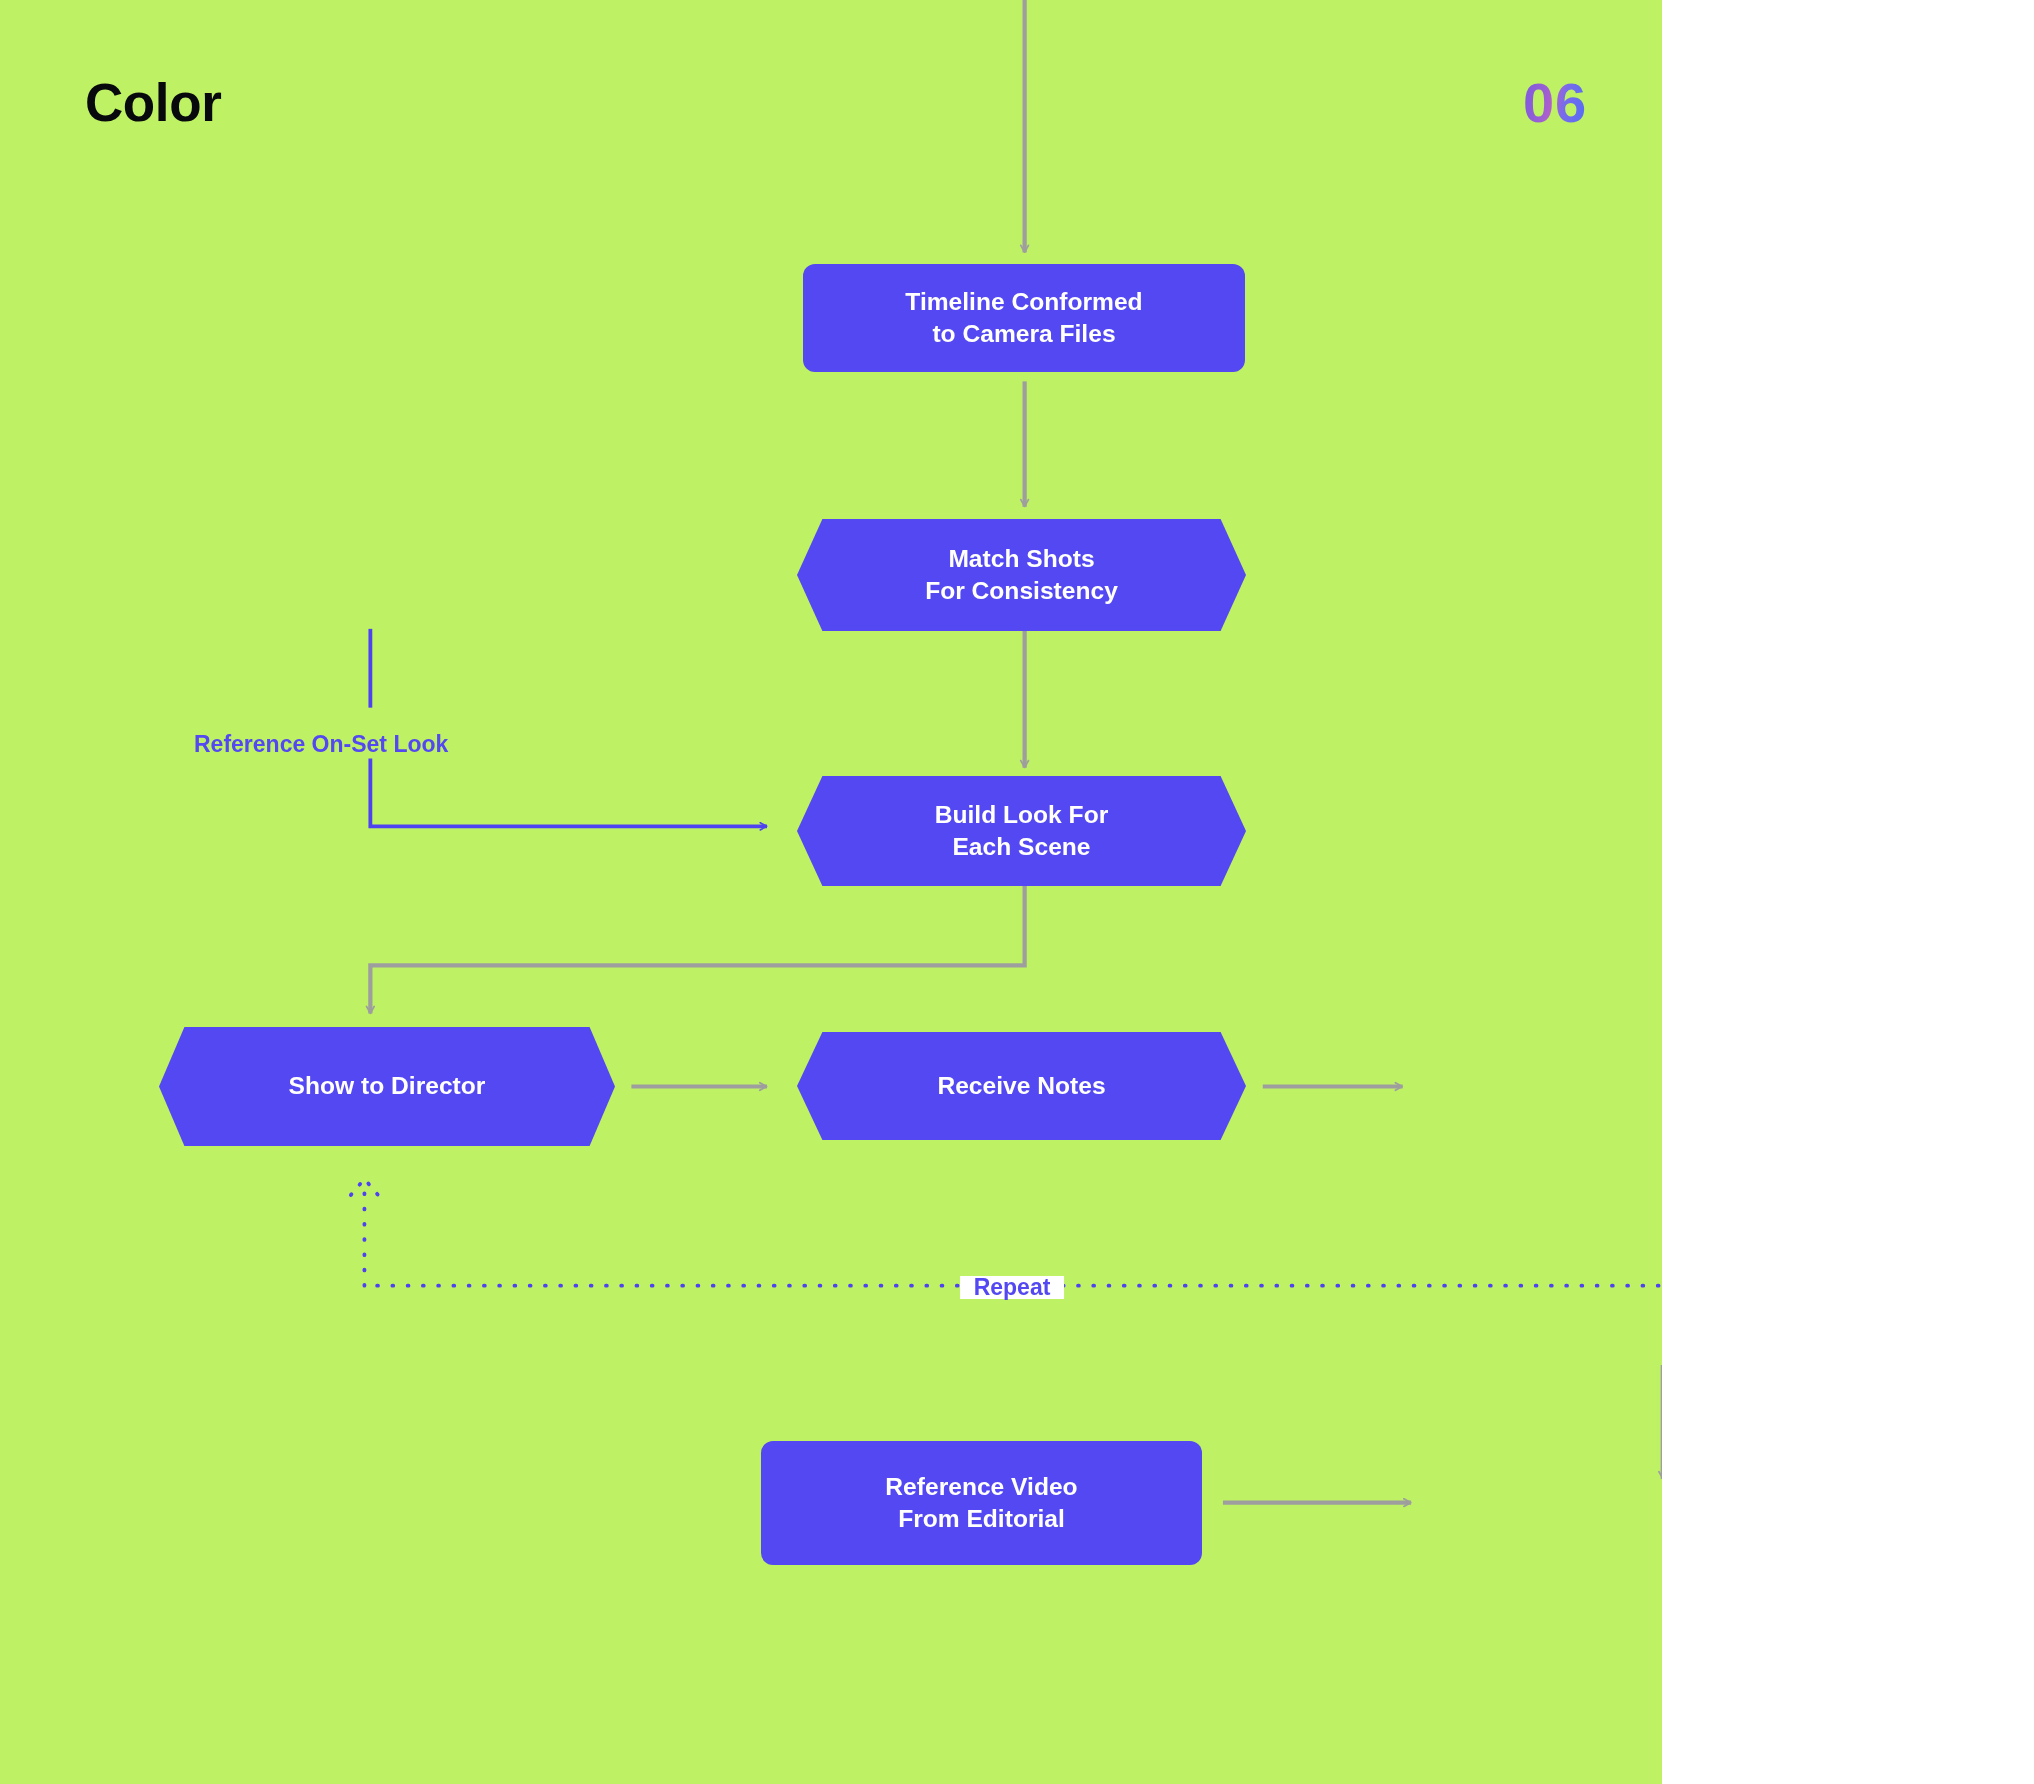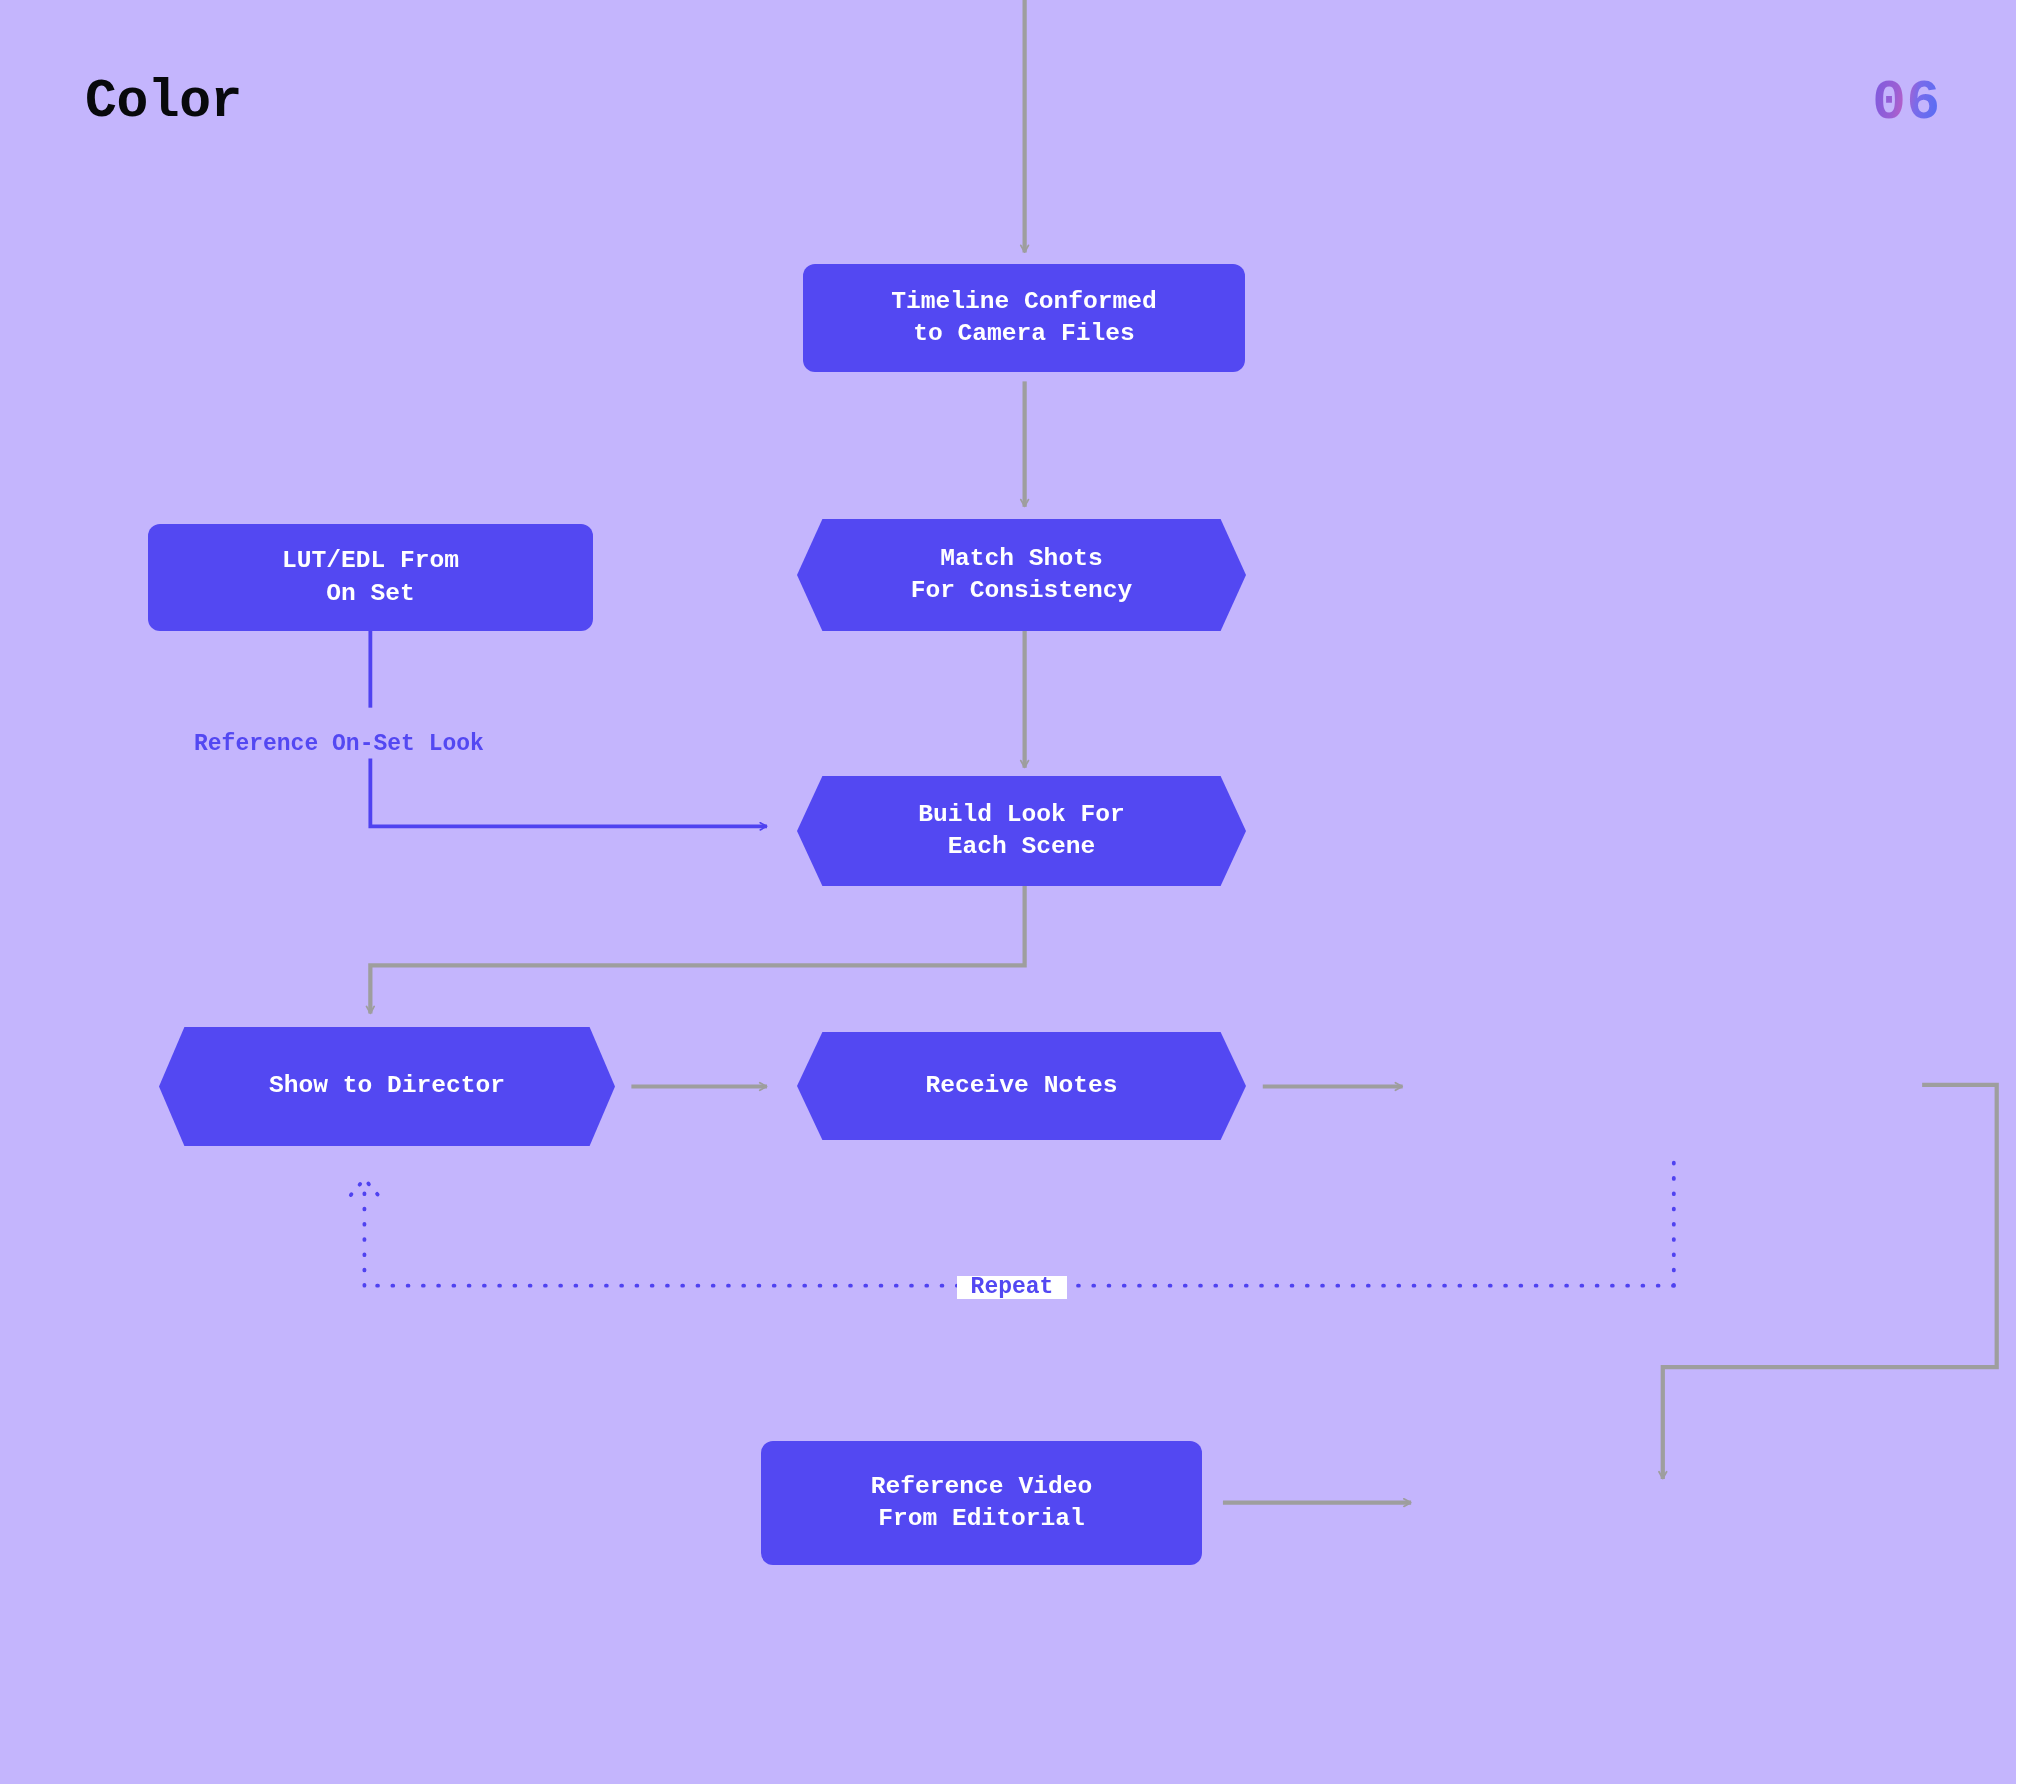--- a/index.html
+++ b/index.html
@@ -9,10 +9,10 @@
   }
   #stage {
     position: relative;
-    width: 2016px;
+    width: 1662px;
     height: 1784px;
-    background: #c4b5fd;
-    font-family: Liberation Mono, monospace;
+    background: #bef264;
+    font-family: Liberation Sans, sans-serif;
     overflow: hidden;
   }
   #edges {

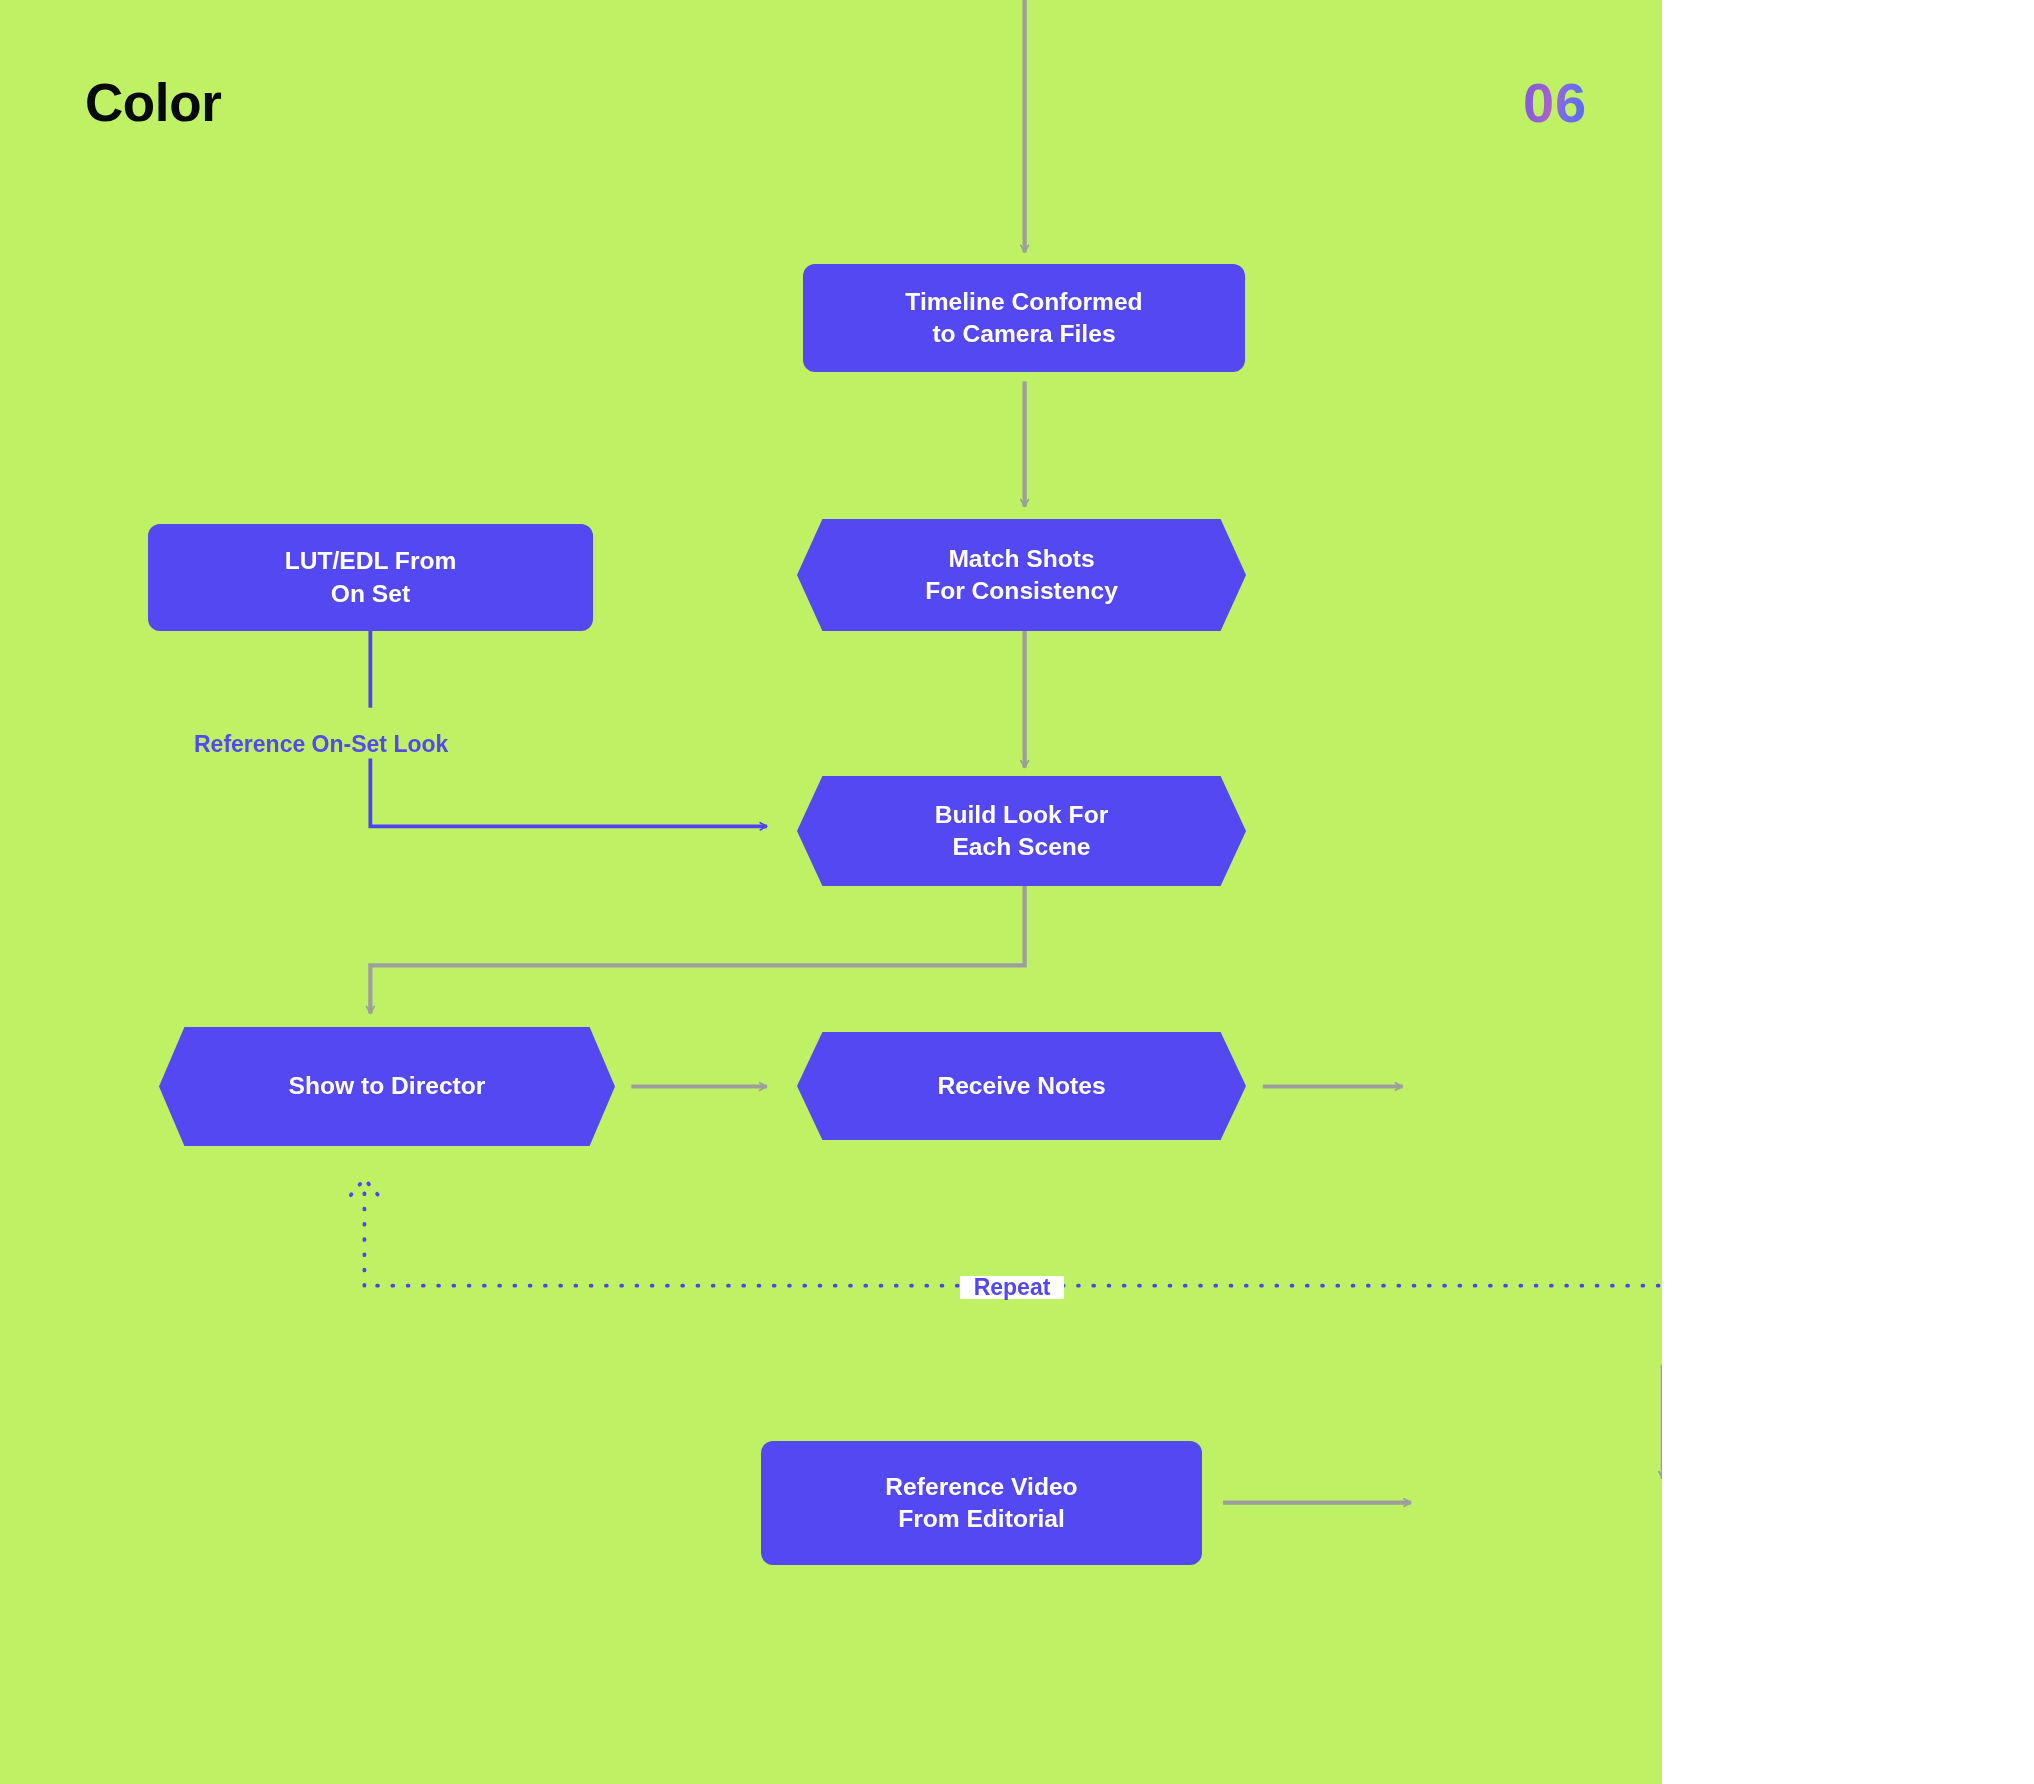--- a/index.html
+++ b/index.html
@@ -149,10 +149,6 @@
 to Camera Files</span>
   </div>
 
-  <div class="node rect" style="left:148px; top:524px; width:445px; height:107px;">
-    <span class="node-label">LUT/EDL From
-On Set</span>
-  </div>
 
   <div class="node hex" style="left:797px; top:519px; width:449px; height:112px;">
     <span class="node-label">Match Shots

